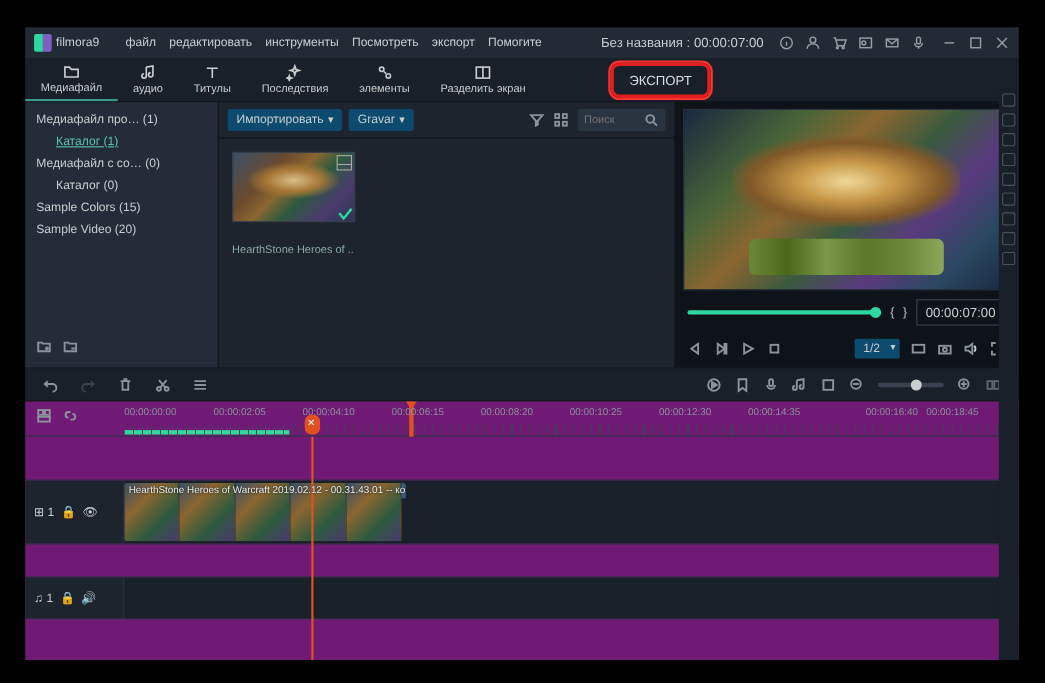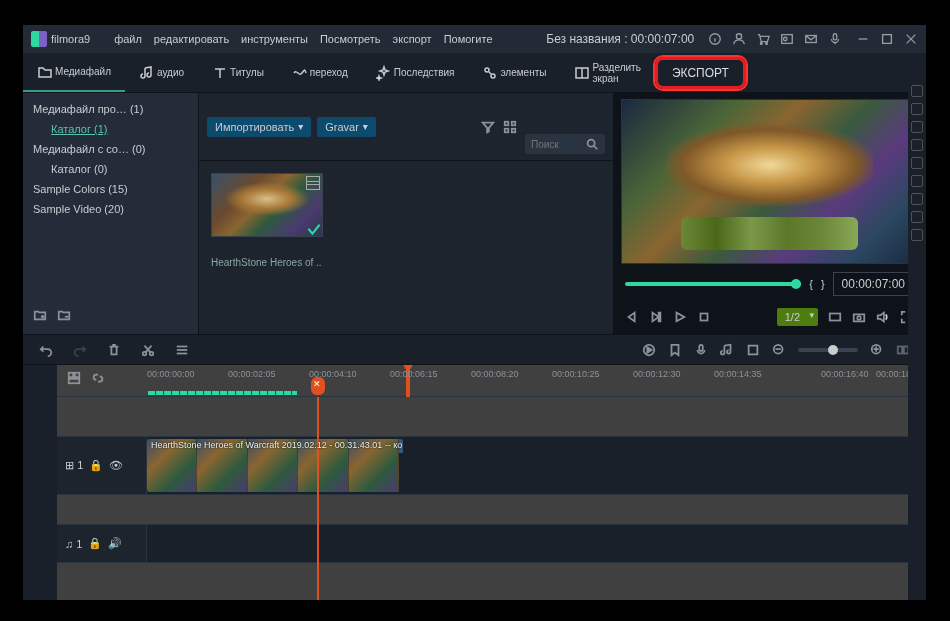--- a/index.html
+++ b/index.html
@@ -19,7 +19,7 @@
 .win-btns { display: flex; gap: 10px; margin-left: 10px; }
 
 .toolbar { height: 40px; background: #1a2029; display: flex; border-bottom: 1px solid #0e131a; }
-.tool-tab { display: flex; flex-direction: row; align-items: center; justify-content: center; padding: 0 14px; cursor: pointer; gap: 2px; }
+.tool-tab { display: flex; flex-direction: column; align-items: center; justify-content: center; padding: 0 14px; cursor: pointer; gap: 2px; }
 .tool-tab.active { border-bottom: 2px solid #389b8a; color: #5bc2ac; }
 .tool-tab .micon { width: 16px; height: 16px; }
 .tool-tab .micon svg { width: 16px; height: 16px; stroke: currentColor; fill: none; stroke-width: 1.5; }

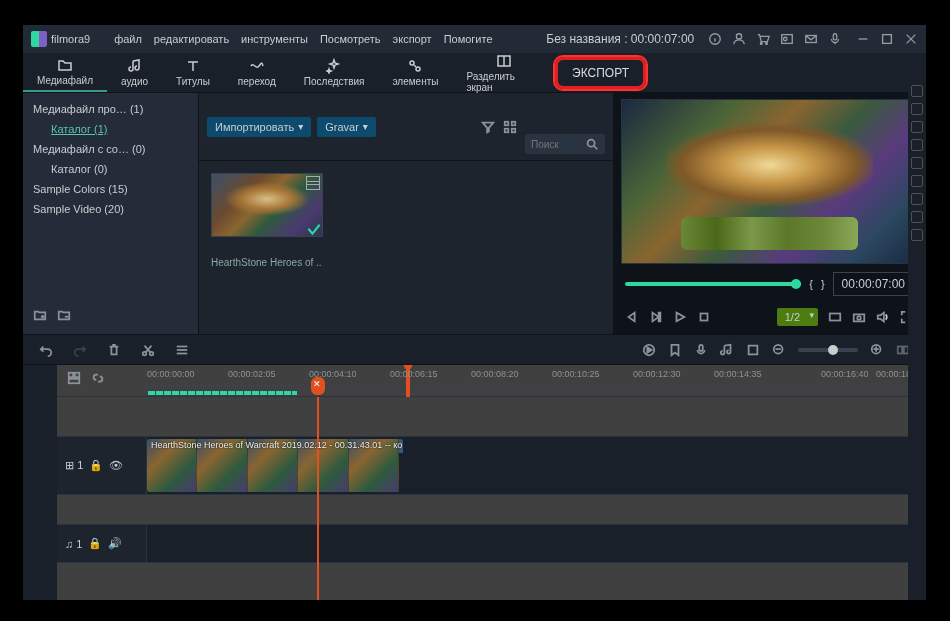--- a/index.html
+++ b/index.html
@@ -202,14 +202,6 @@
           </svg>
         </div>
       <span>Титулы</span>
-    </div>
-    <div class="tool-tab">
-      <div class="micon">
-          <svg viewBox="0 0 16 16">
-            <path d="M2 8c3-4 5 4 8 0s3-4 4 0"></path>
-          </svg>
-        </div>
-      <span>переход</span>
     </div>
     <div class="tool-tab">
       <div class="micon">

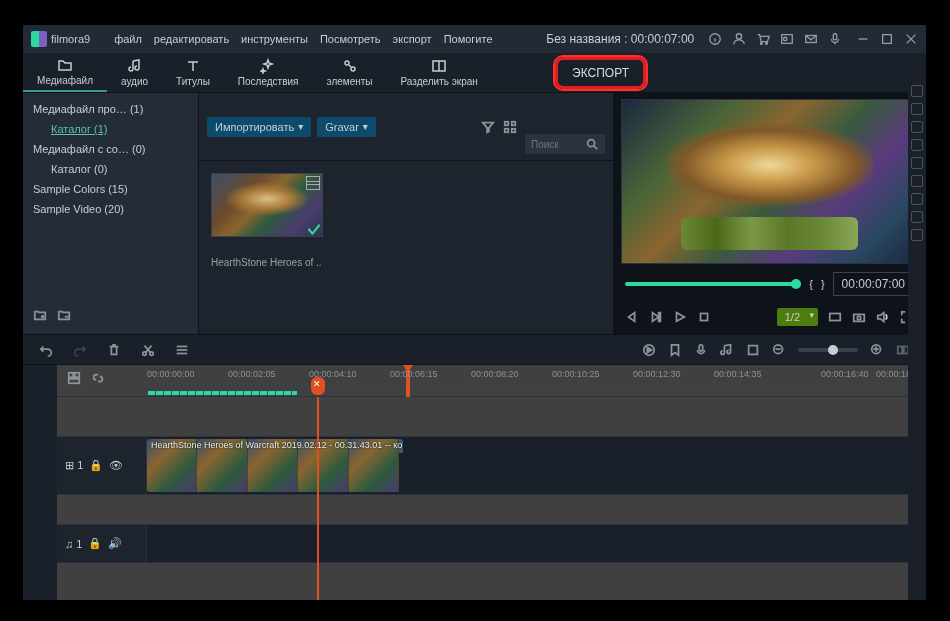--- a/index.html
+++ b/index.html
@@ -38,7 +38,7 @@
 .media-top { display: flex; gap: 6px; padding: 6px 8px; align-items: center; border-bottom: 1px solid #0e131a; }
 .dropdown { background: #0c4a6e; padding: 4px 8px; border-radius: 2px; font-size: 10px; display: flex; align-items: center; gap: 4px; cursor: pointer; }
 .media-top-right { margin-left: auto; display: flex; gap: 8px; align-items: center; }
-.search { background: #2a3340; border-radius: 2px; padding: 3px 6px; display: flex; align-items: center; width: 80px; margin-top: 35px; }
+.search { background: #2a3340; border-radius: 2px; padding: 3px 6px; display: flex; align-items: center; width: 80px; }
 .search input { background: none; border: none; outline: none; width: 100%; font-size: 10px; color: #c8cdd0; }
 .media-grid { padding: 12px; }
 .thumb { width: 112px; display: flex; flex-direction: column; gap: 20px; cursor: pointer; }

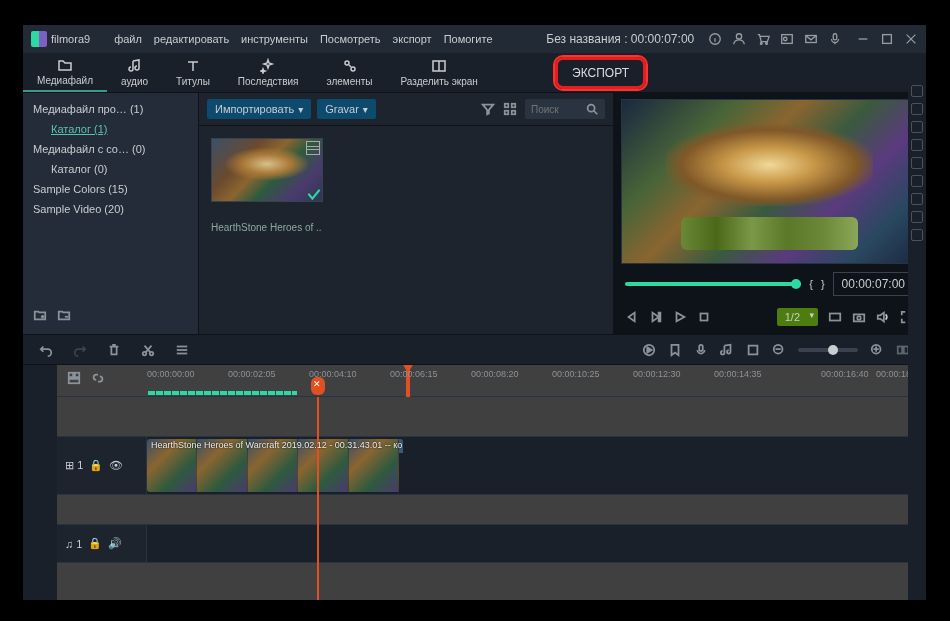--- a/index.html
+++ b/index.html
@@ -59,7 +59,7 @@
 .preview-controls { display: flex; align-items: center; gap: 10px; padding: 4px 4px 8px; }
 .preview-controls .l { display: flex; gap: 10px; }
 .preview-controls .r { margin-left: auto; display: flex; gap: 10px; align-items: center; }
-.pc-select { background: #4d7c0f; padding: 3px 18px 3px 8px; border-radius: 2px; position: relative; }
+.pc-select { background: #0c4a6e; padding: 3px 18px 3px 8px; border-radius: 2px; position: relative; }
 .pc-select::after { content: '▾'; position: absolute; right: 4px; top: 2px; font-size: 9px; }
 
 .timeline-toolbar { height: 30px; background: #1a2029; display: flex; align-items: center; padding: 0 16px; gap: 20px; border-bottom: 1px solid #0e131a; }

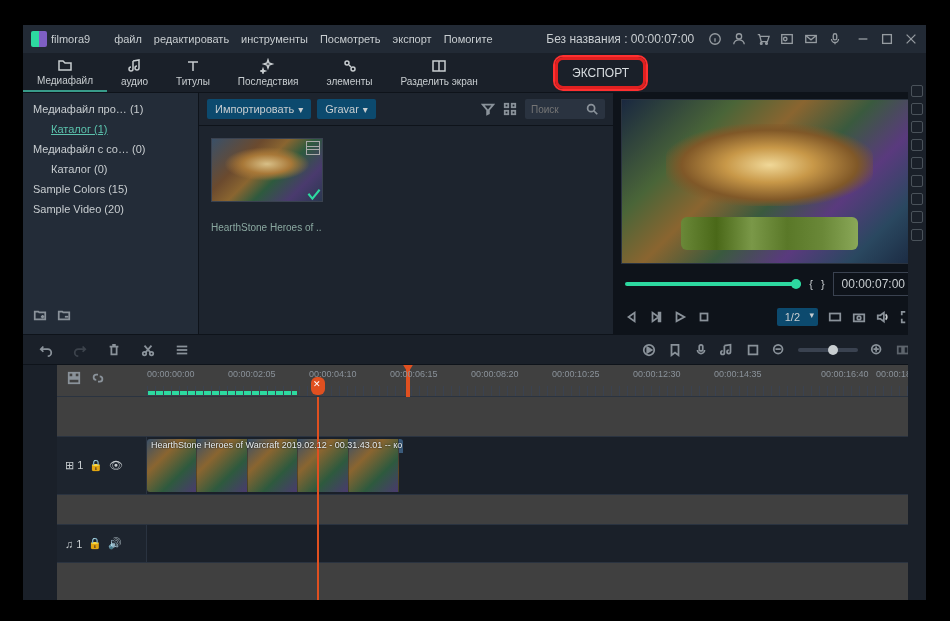--- a/index.html
+++ b/index.html
@@ -67,7 +67,7 @@
 .zoom-slider { width: 60px; height: 4px; background: #3a4250; border-radius: 2px; position: relative; }
 .zoom-slider::after { content: ''; position: absolute; left: 50%; top: -3px; width: 10px; height: 10px; background: #c8cdd0; border-radius: 50%; }
 
-.timeline { flex: 1; background: #404040; display: flex; flex-direction: column; position: relative; overflow: hidden; margin-left: 34px; }
+.timeline { flex: 1; background: #701a75; display: flex; flex-direction: column; position: relative; overflow: hidden; }
 .time-ruler { height: 32px; display: flex; padding-left: 90px; position: relative; border-bottom: 1px solid #2a3340; }
 .time-mark { position: absolute; top: 4px; font-size: 9px; color: #8a929a; }
 .time-ruler::after { content: ''; position: absolute; left: 90px; right: 0; bottom: 0; height: 10px; background: repeating-linear-gradient(90deg,#3a4250 0,#3a4250 1px,transparent 1px,transparent 8px); }

